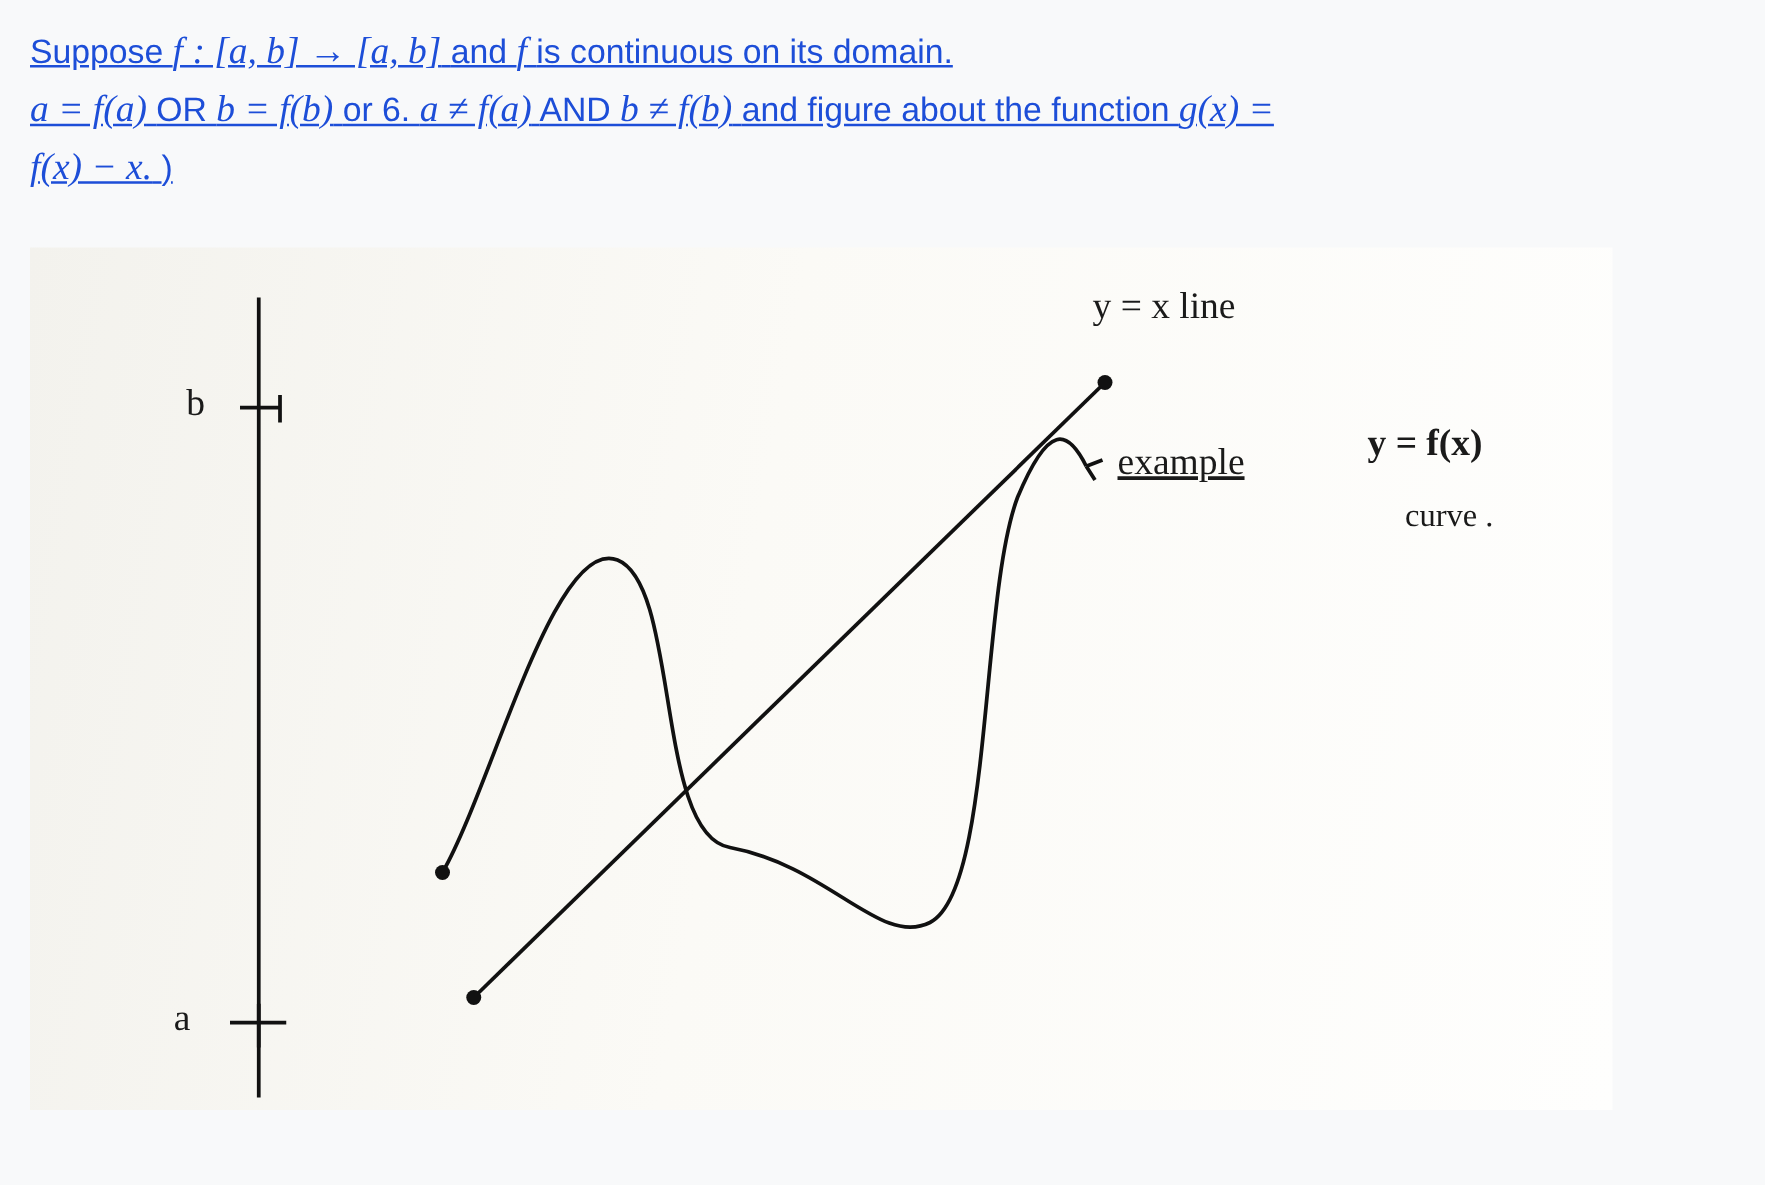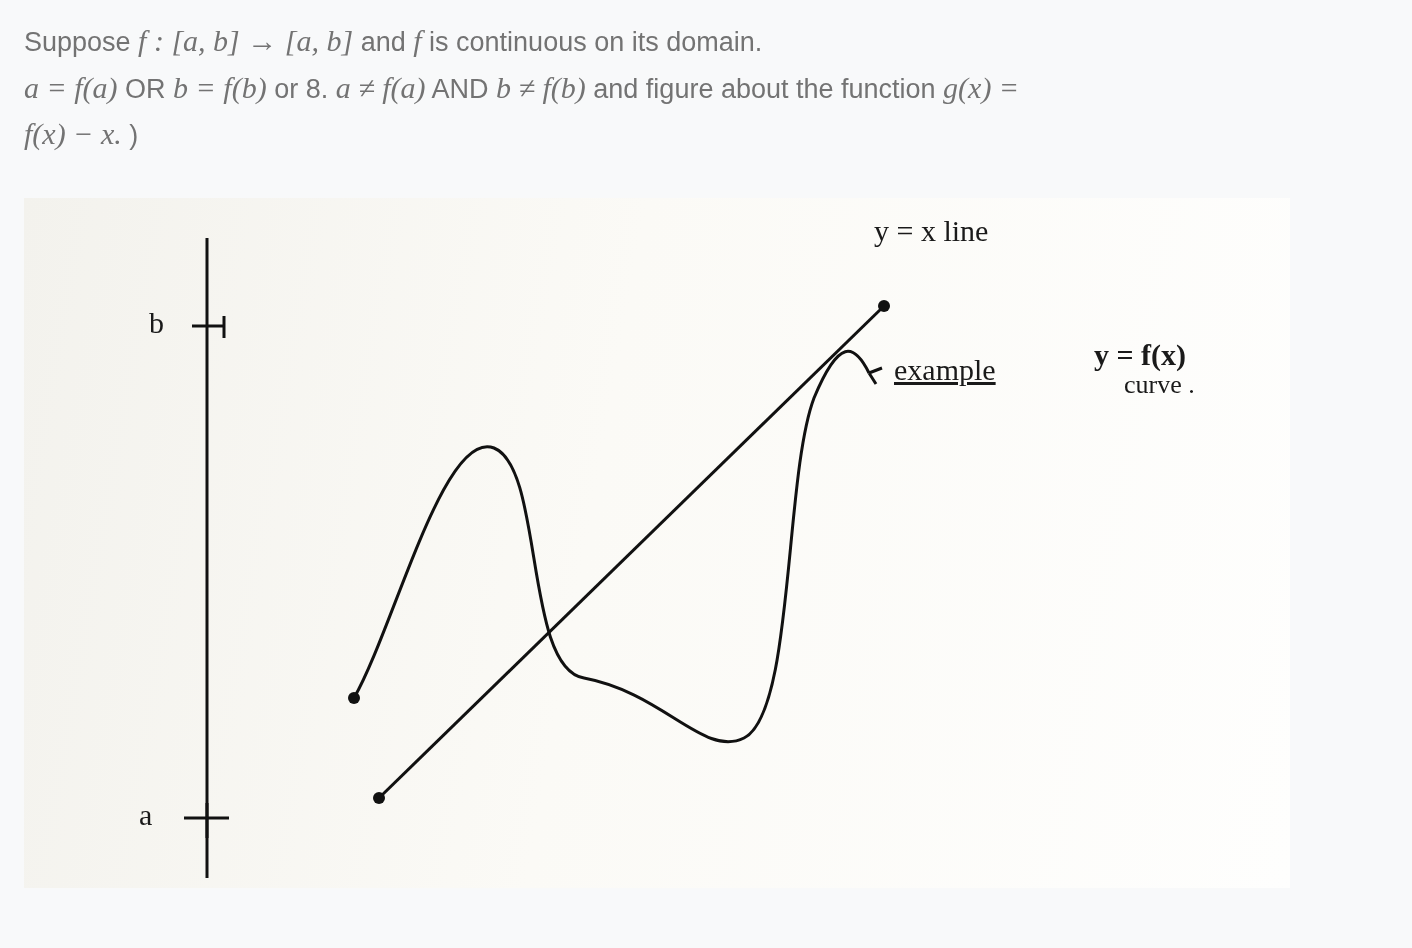--- a/index.html
+++ b/index.html
@@ -19,7 +19,8 @@
   .problem-text {
     font-size: 27px;
     line-height: 1.55;
-    color: #737373;
+    color: #1d4ed8;
+    text-decoration: underline;
   }
   .problem-text .math {
     font-family: "Times New Roman", Times, serif;

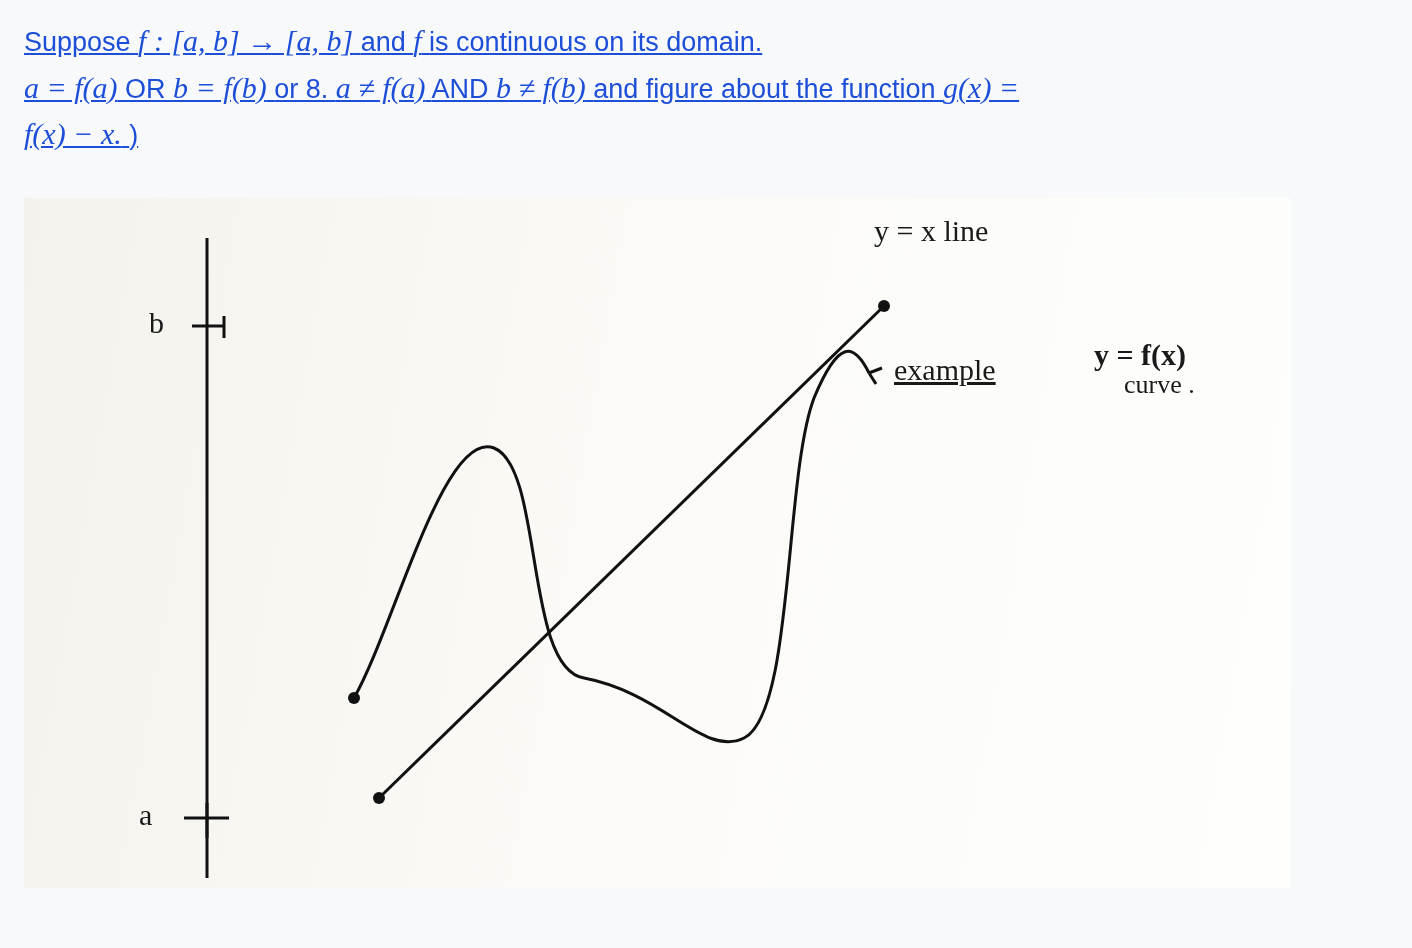--- a/index.html
+++ b/index.html
@@ -64,7 +64,7 @@
       <span class="math">a = f(a)</span>
       <span> OR </span>
       <span class="math">b = f(b)</span>
-      <span> or 8. </span>
+      <span> or 6. </span>
       <span class="math">a ≠ f(a)</span>
       <span> AND </span>
       <span class="math">b ≠ f(b)</span>

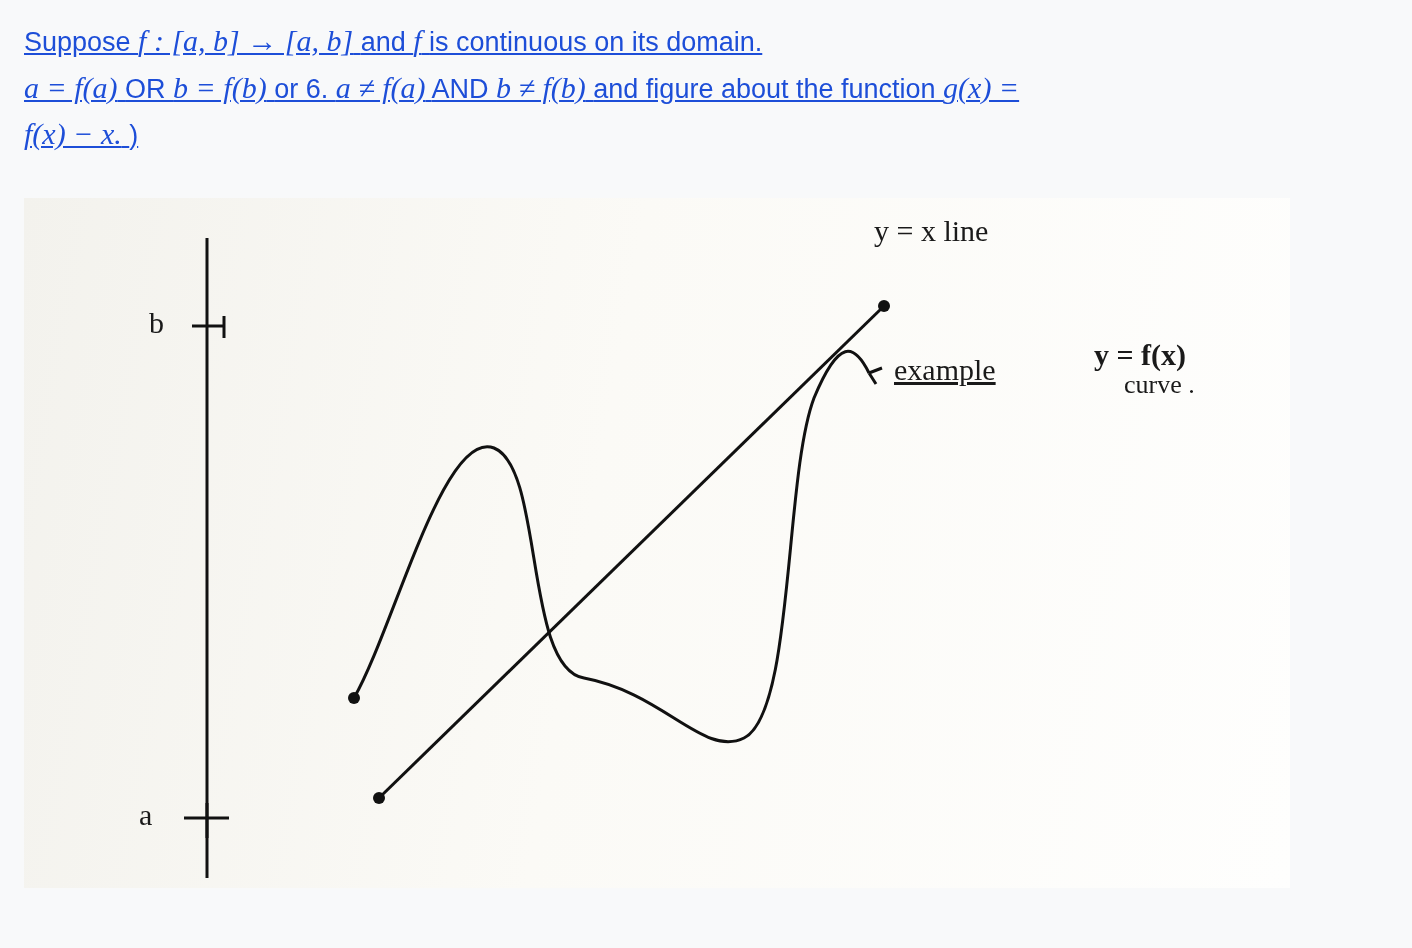--- a/index.html
+++ b/index.html
@@ -106,7 +106,7 @@
     <div class="hand" style="left:125px; top:108px;">b</div>
     <div class="hand" style="left:115px; top:600px;">a</div>
 
-    <div class="hand" style="left:850px; top:16px;">y = x  line</div>
+    <div class="hand" style="left:850px; top:30px;">y = x  line</div>
     <div class="hand under" style="left:870px; top:155px;">example</div>
     <div class="hand" style="left:1070px; top:140px;font-weight:bold;">y = f(x)</div>
     <div class="hand small" style="left:1100px; top:172px;">curve .</div>

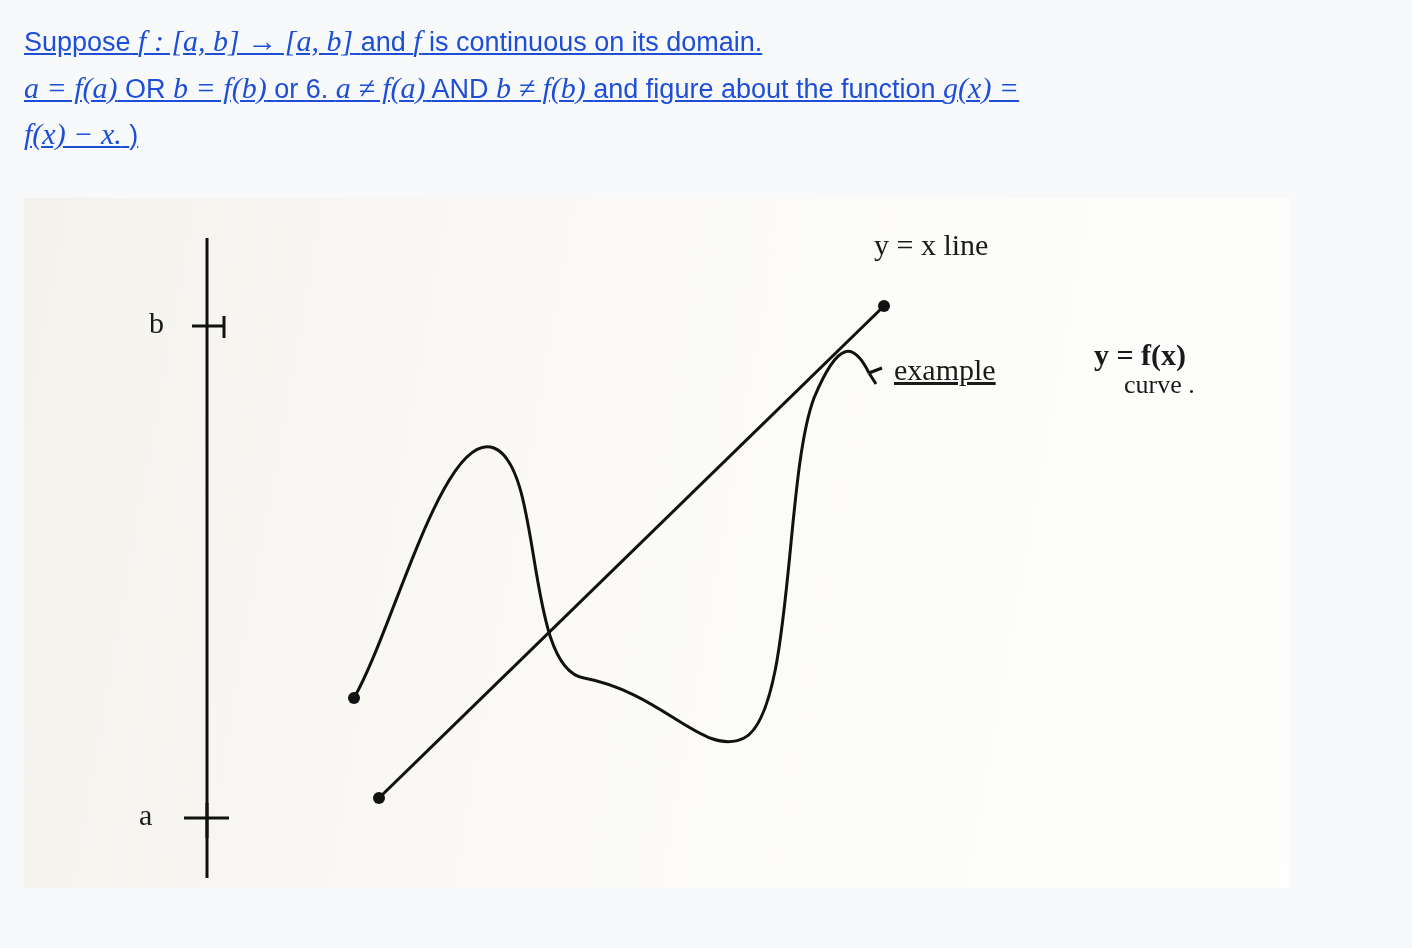--- a/index.html
+++ b/index.html
@@ -109,7 +109,7 @@
     <div class="hand" style="left:850px; top:30px;">y = x  line</div>
     <div class="hand under" style="left:870px; top:155px;">example</div>
     <div class="hand" style="left:1070px; top:140px;font-weight:bold;">y = f(x)</div>
-    <div class="hand small" style="left:1100px; top:172px;">curve .</div>
+    <div class="hand small" style="left:1100px; top:200px;">curve .</div>
   </div>
 
 </div>

